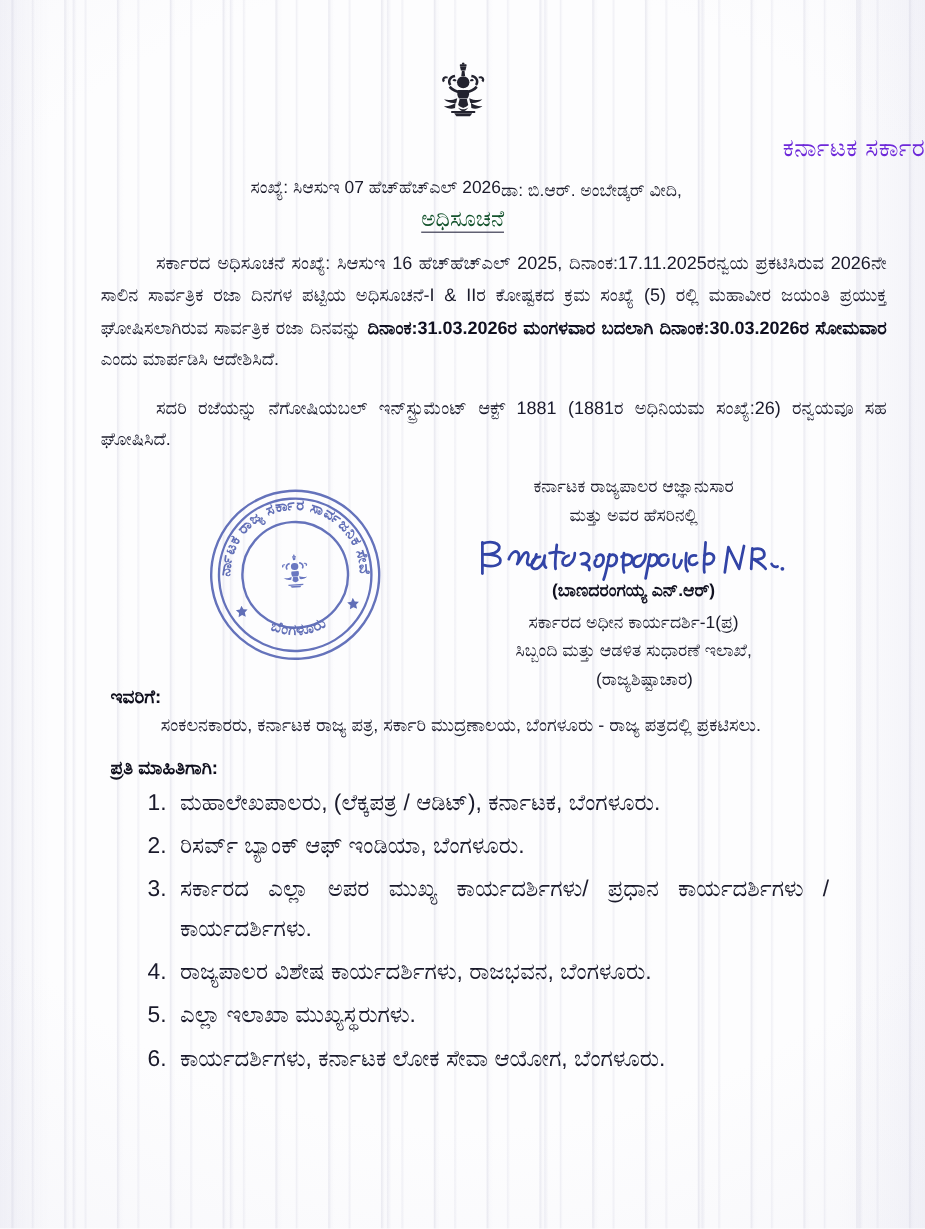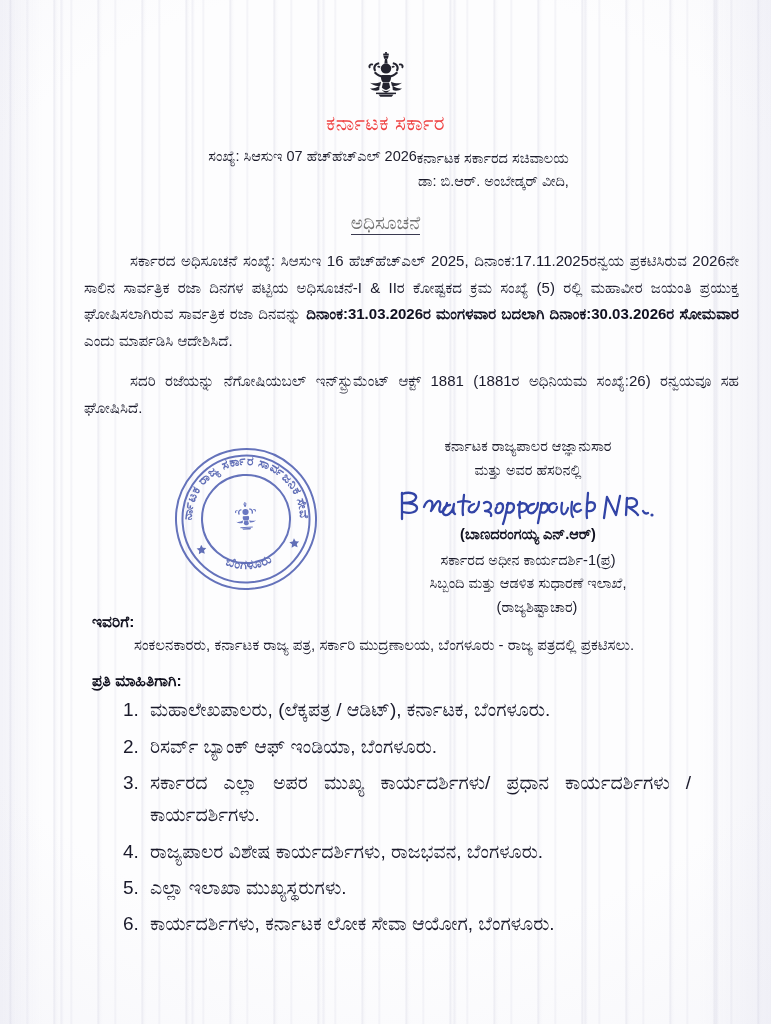--- a/index.html
+++ b/index.html
@@ -67,10 +67,10 @@
   }
   .emblem { display: inline-block; line-height: 0; }
   .gov-title {
-    text-align: center;
+    text-align: right;
     font-size: 20.5px;
     letter-spacing: 0.4px;
-    color: #ef4444;
+    color: #6d28d9;
     margin-top: 3px;
   }
 

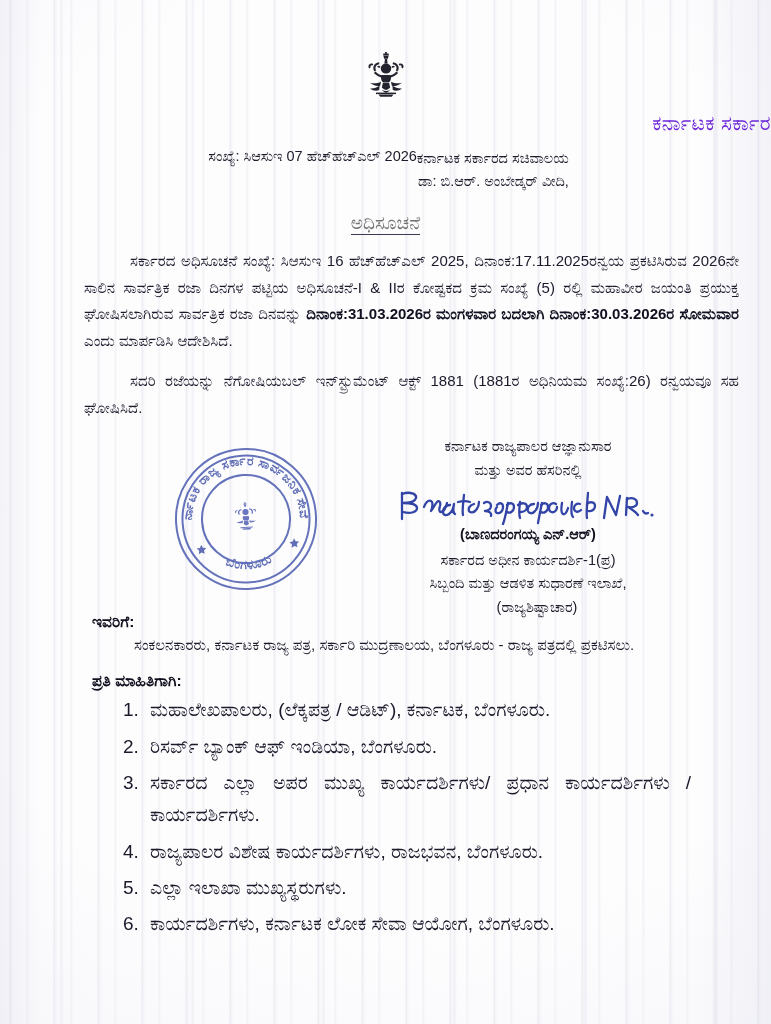--- a/index.html
+++ b/index.html
@@ -251,7 +251,6 @@
     <div class="meta-row">
       <div class="ref-no">ಸಂಖ್ಯೆ: ಸಿಆಸುಇ 07 ಹೆಚ್‌ಹೆಚ್‌ಎಲ್ 2026</div>
       <div class="address">
-        <div>ಕರ್ನಾಟಕ ಸರ್ಕಾರದ ಸಚಿವಾಲಯ</div>
         <div>ಡಾ: ಬಿ.ಆರ್. ಅಂಬೇಡ್ಕರ್ ವೀದಿ,</div>
       </div>
     </div>

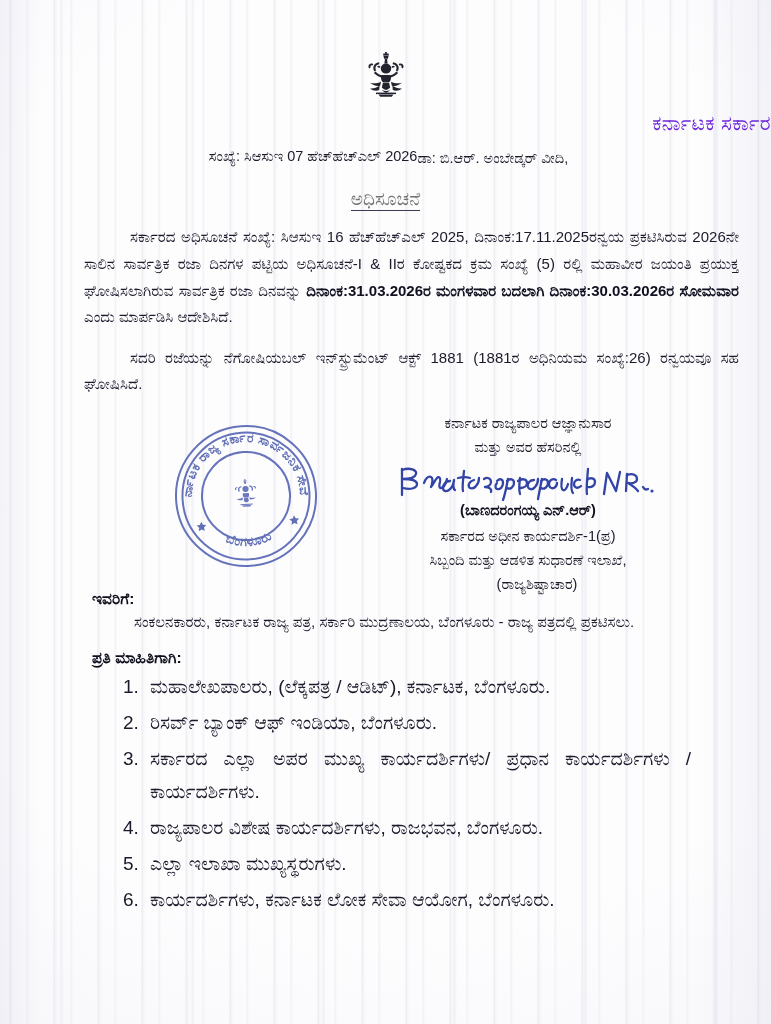--- a/index.html
+++ b/index.html
@@ -100,8 +100,7 @@
   .doc-title {
     text-align: center;
     font-size: 18.5px;
-    margin-top: 18px;
-    color: #737373;
+    color: #14532d;
   }
   .doc-title span {
     border-bottom: 1.3px solid #3a3a50;

